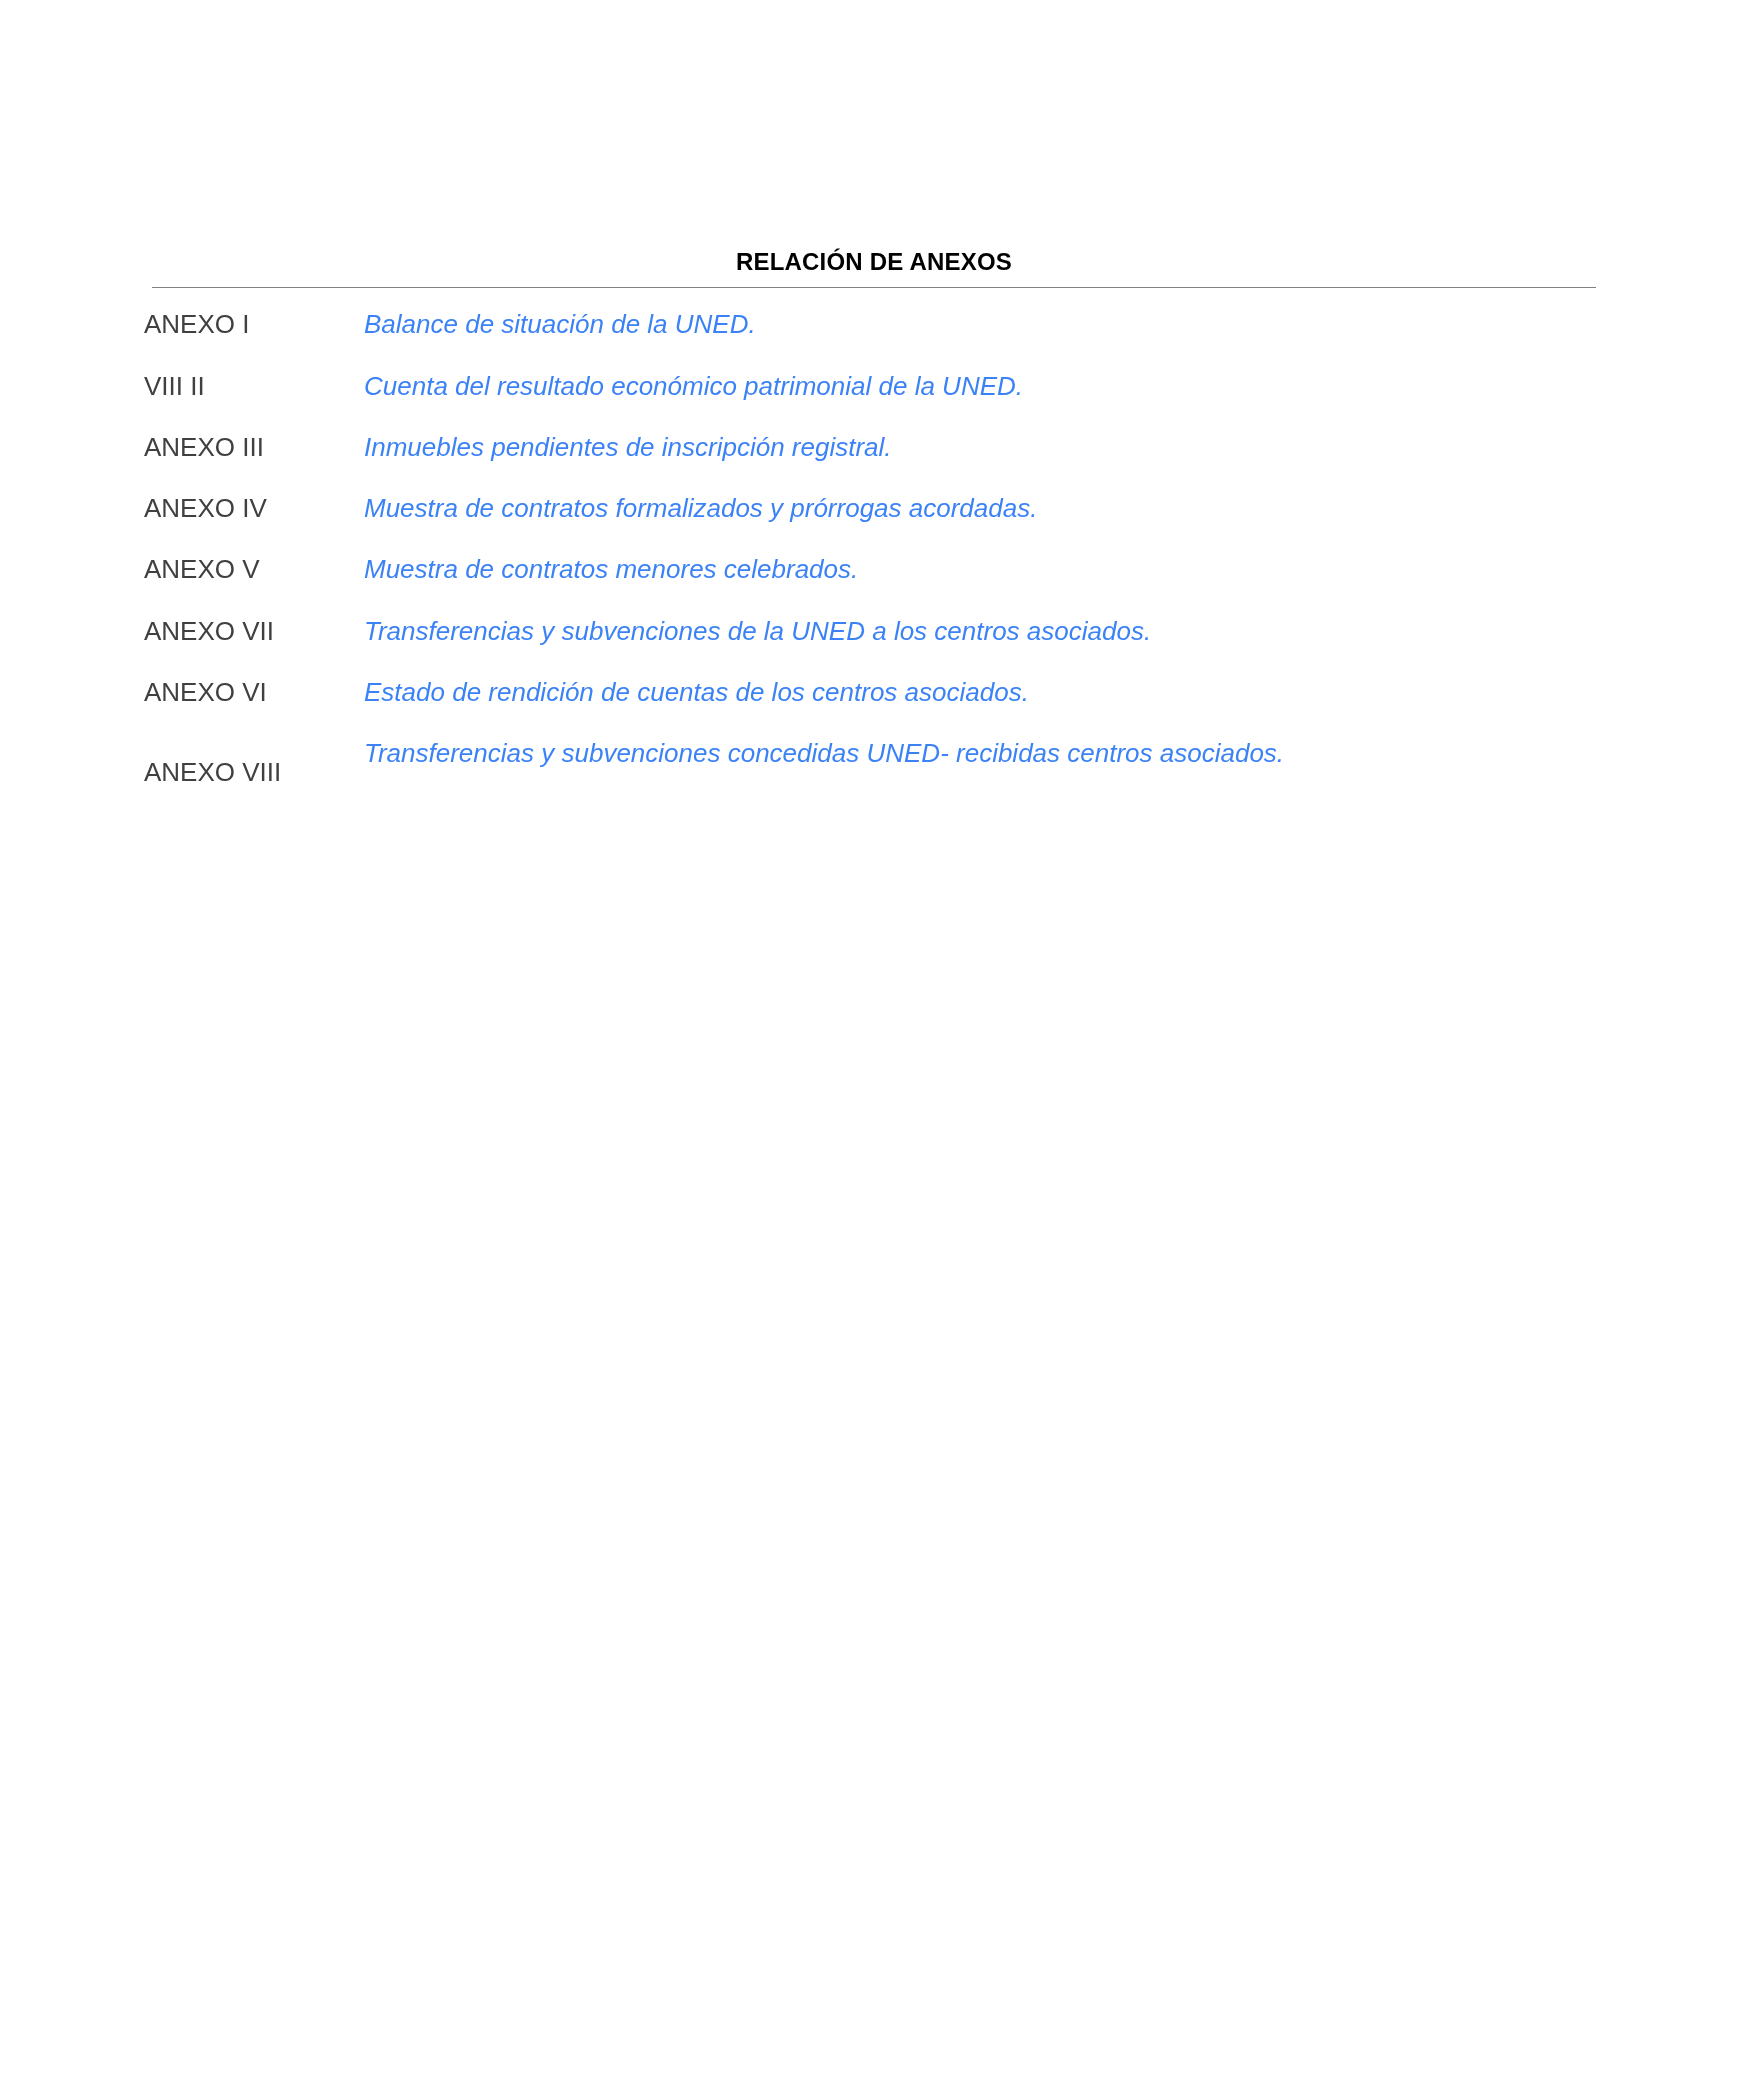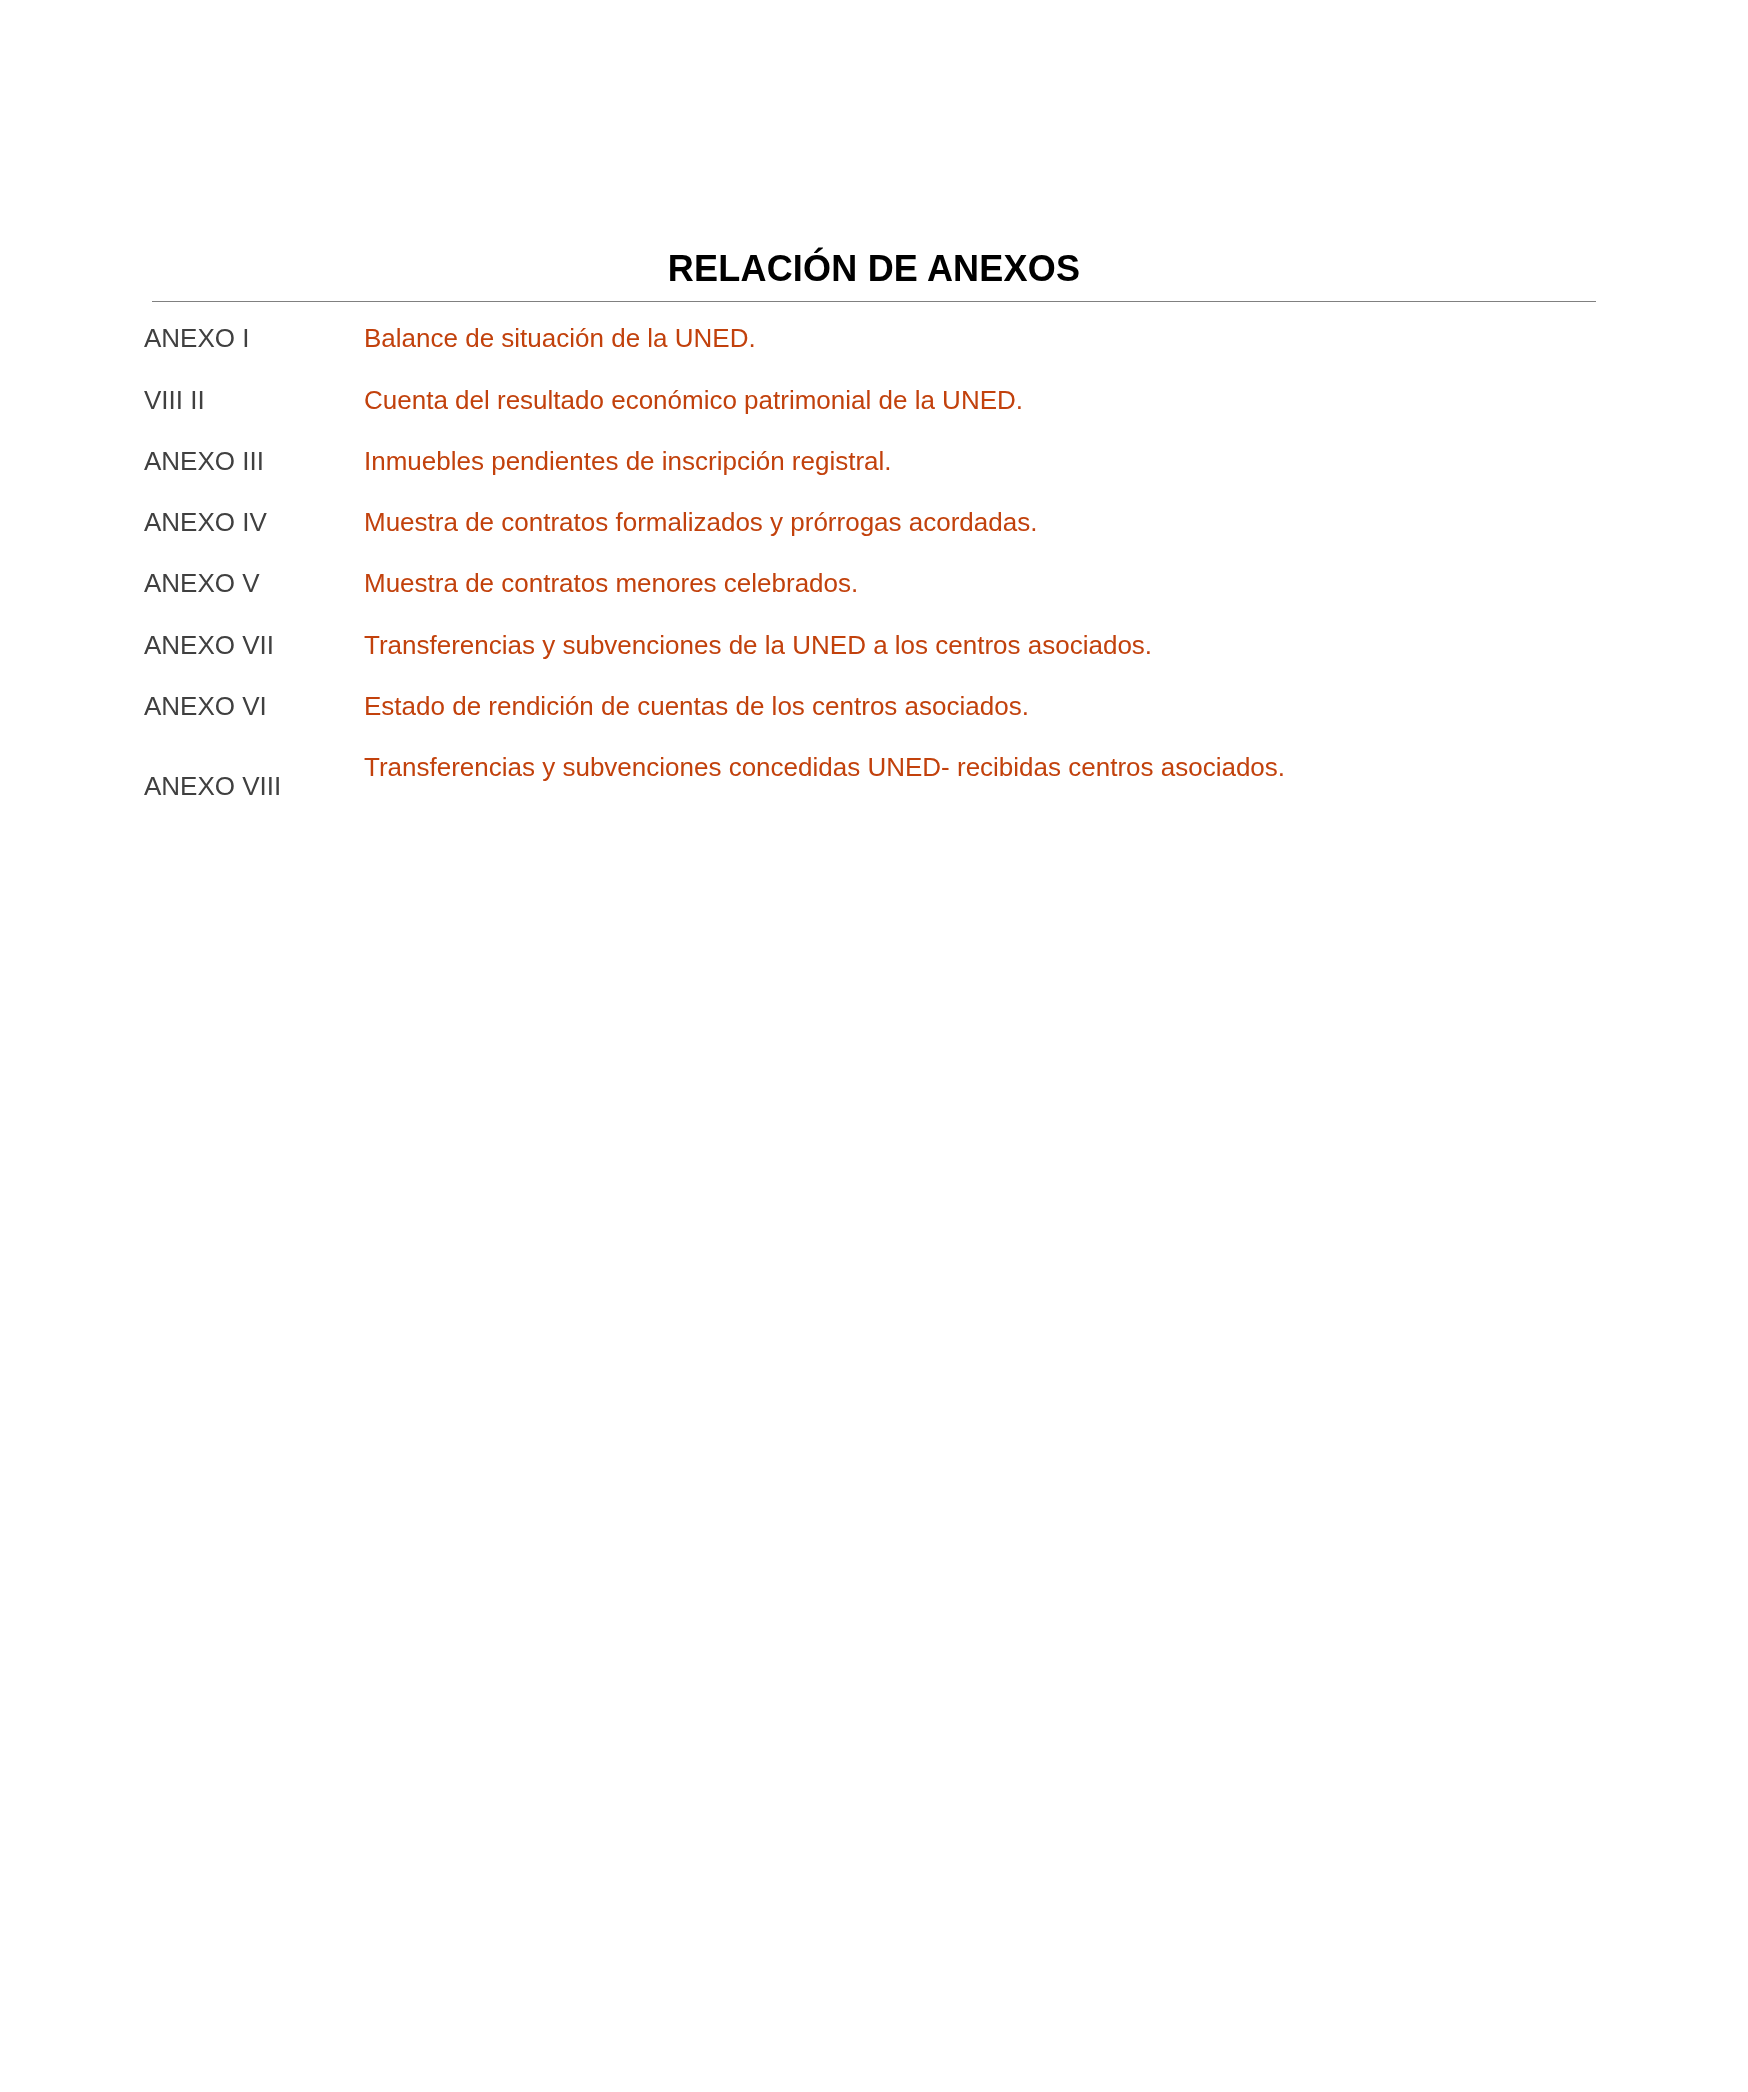--- a/index.html
+++ b/index.html
@@ -32,7 +32,7 @@
   }
   .section-title {
     text-align: center;
-    font-size: 36px;
+    font-size: 24px;
     font-weight: bold;
     letter-spacing: 0.2px;
     margin: 0;

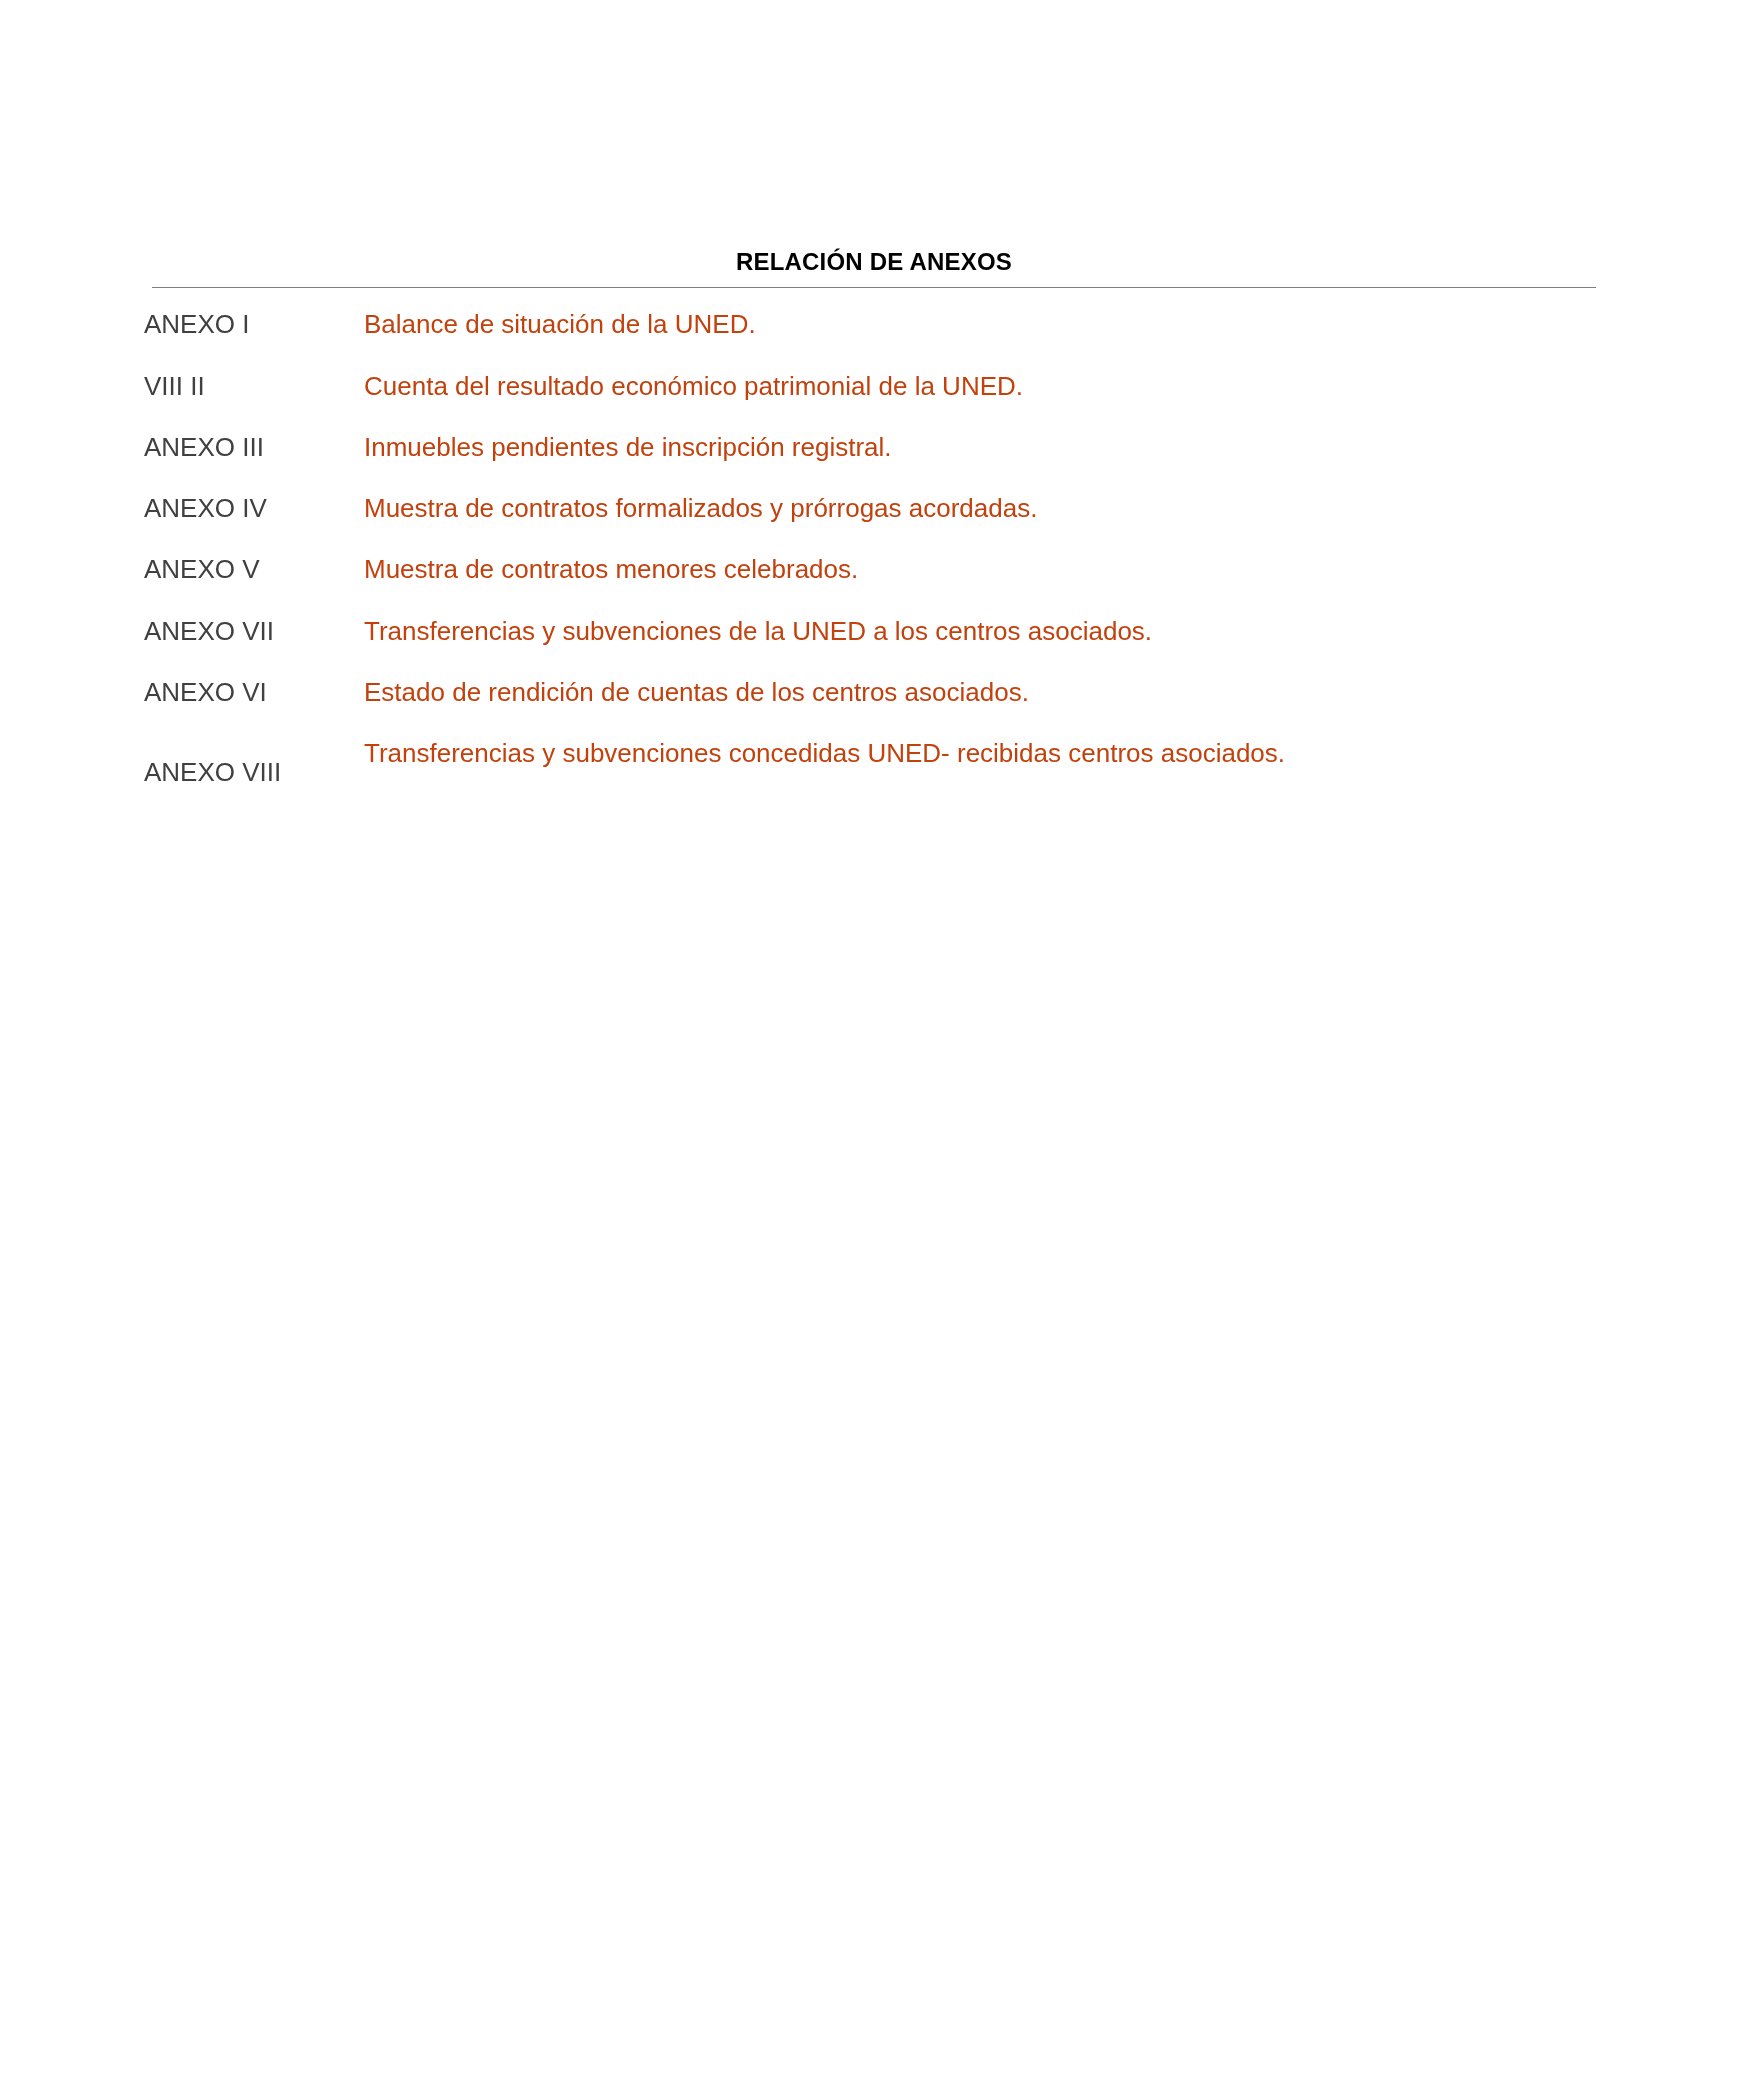--- a/index.html
+++ b/index.html
@@ -63,7 +63,8 @@
   }
   td.anexo-desc {
     padding-right: 49px;
-    color: #c2410c;
+    color: #3b82f6;
+    font-style: italic;
   }
   tr.two-line td.anexo-id {
     padding-top: 33px;

